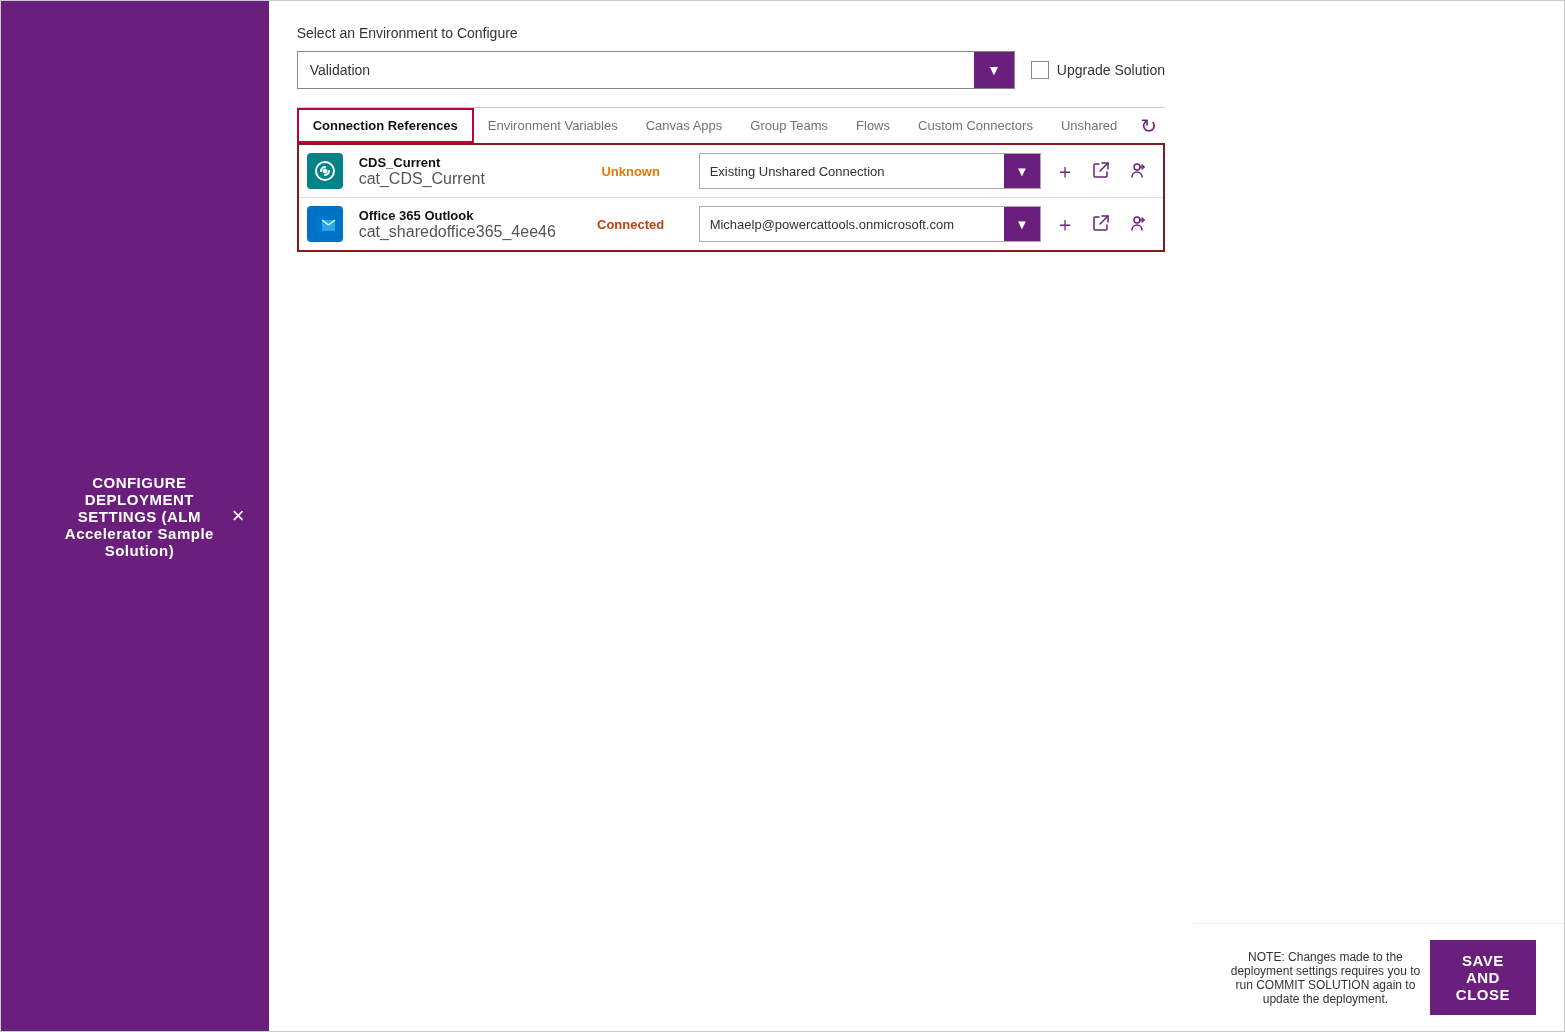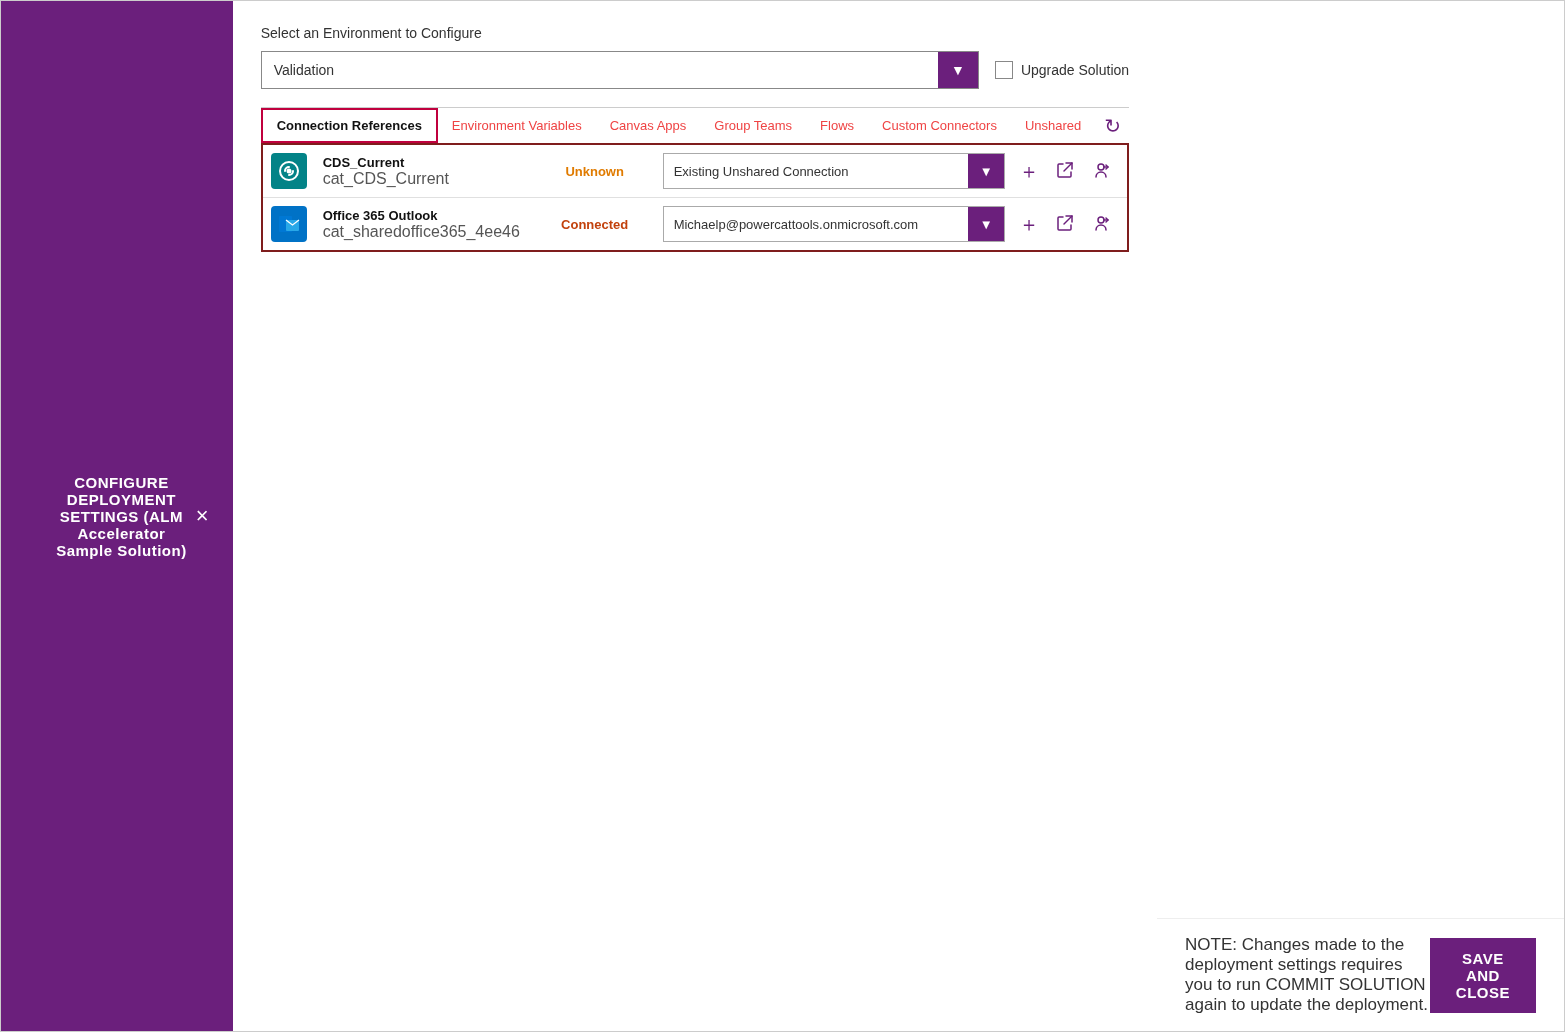--- a/index.html
+++ b/index.html
@@ -118,7 +118,7 @@
       padding: 8px 14px;
       font-size: 13px;
       cursor: pointer;
-      color: #ef4444;
+      color: #737373;
       white-space: nowrap;
       border: none;
       background: none;

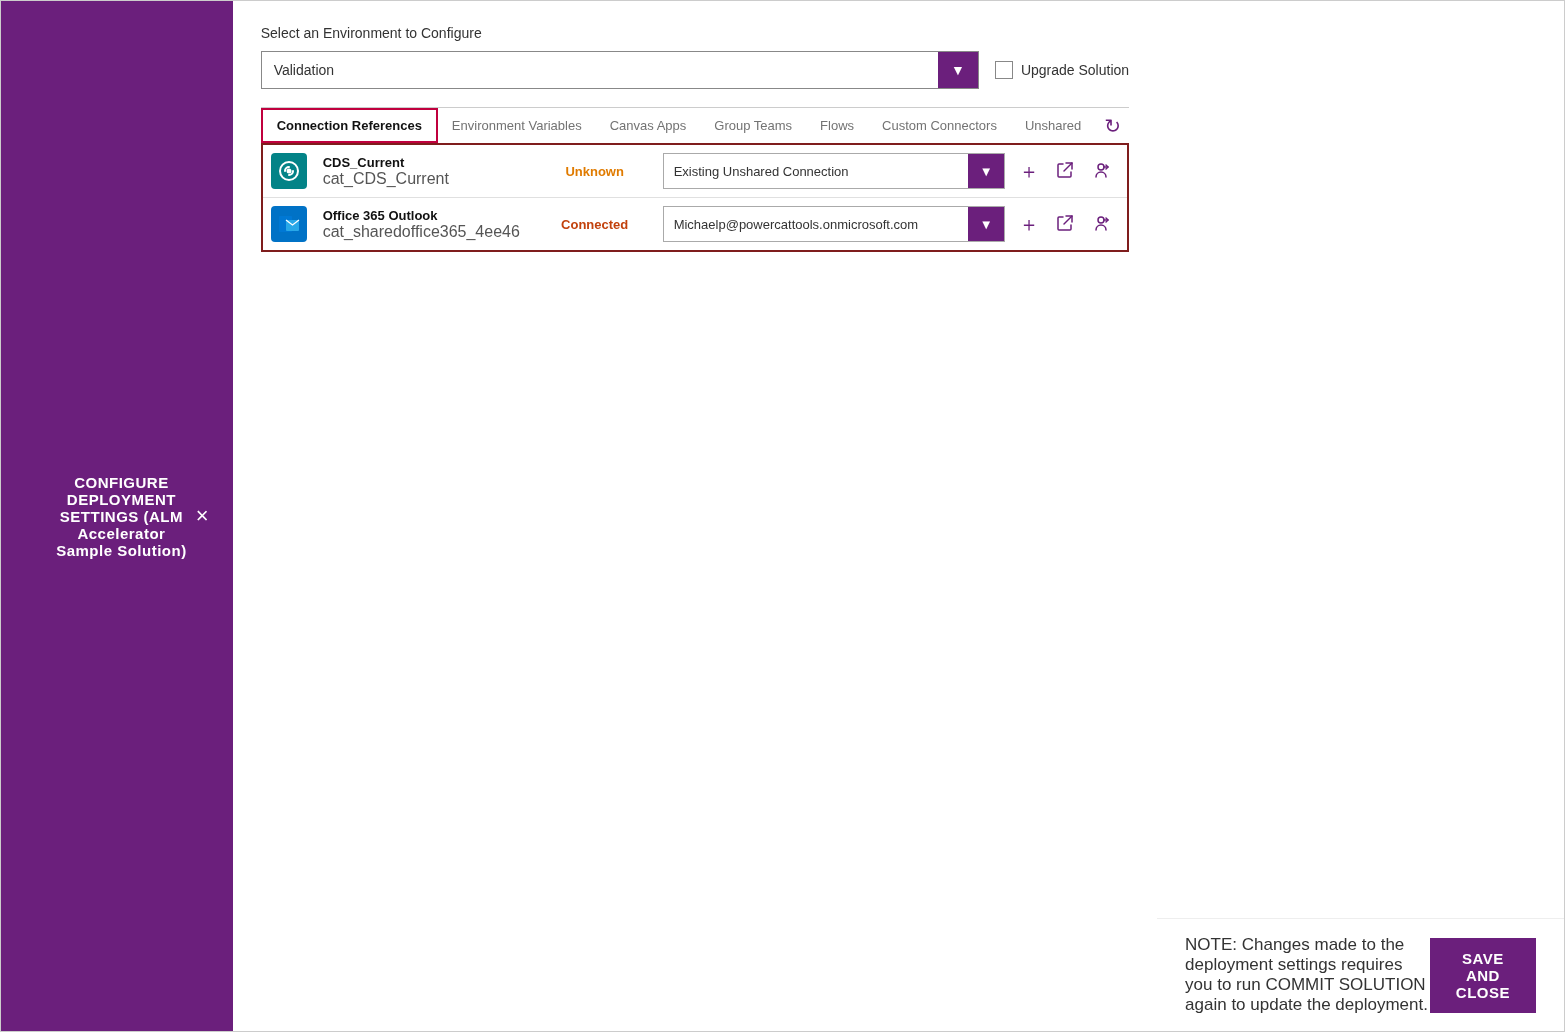--- a/index.html
+++ b/index.html
@@ -255,8 +255,9 @@
       margin-top: auto;
     }
     .footer-note {
-      font-size: 17px;
+      font-size: 12px;
       color: #333;
+      text-align: center;
     }
     .save-close-btn {
       background: #6b1f7c;

